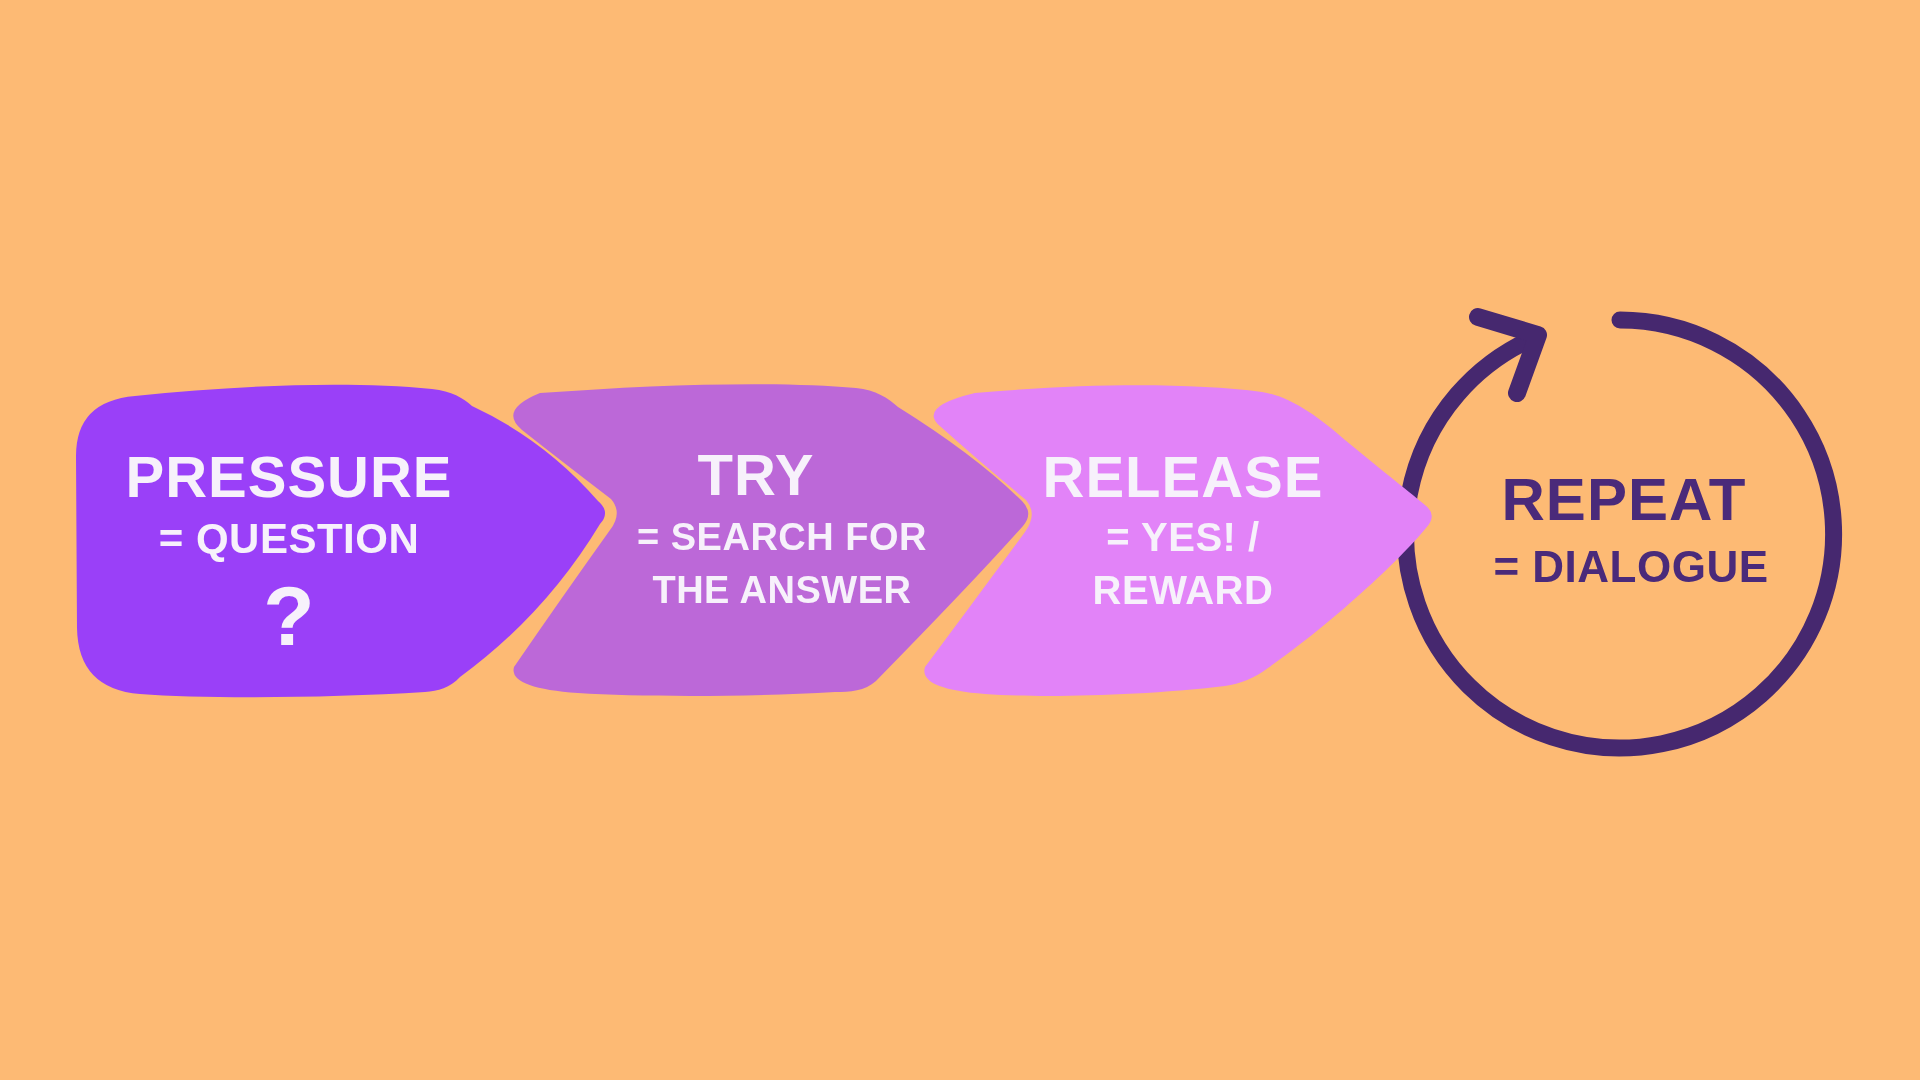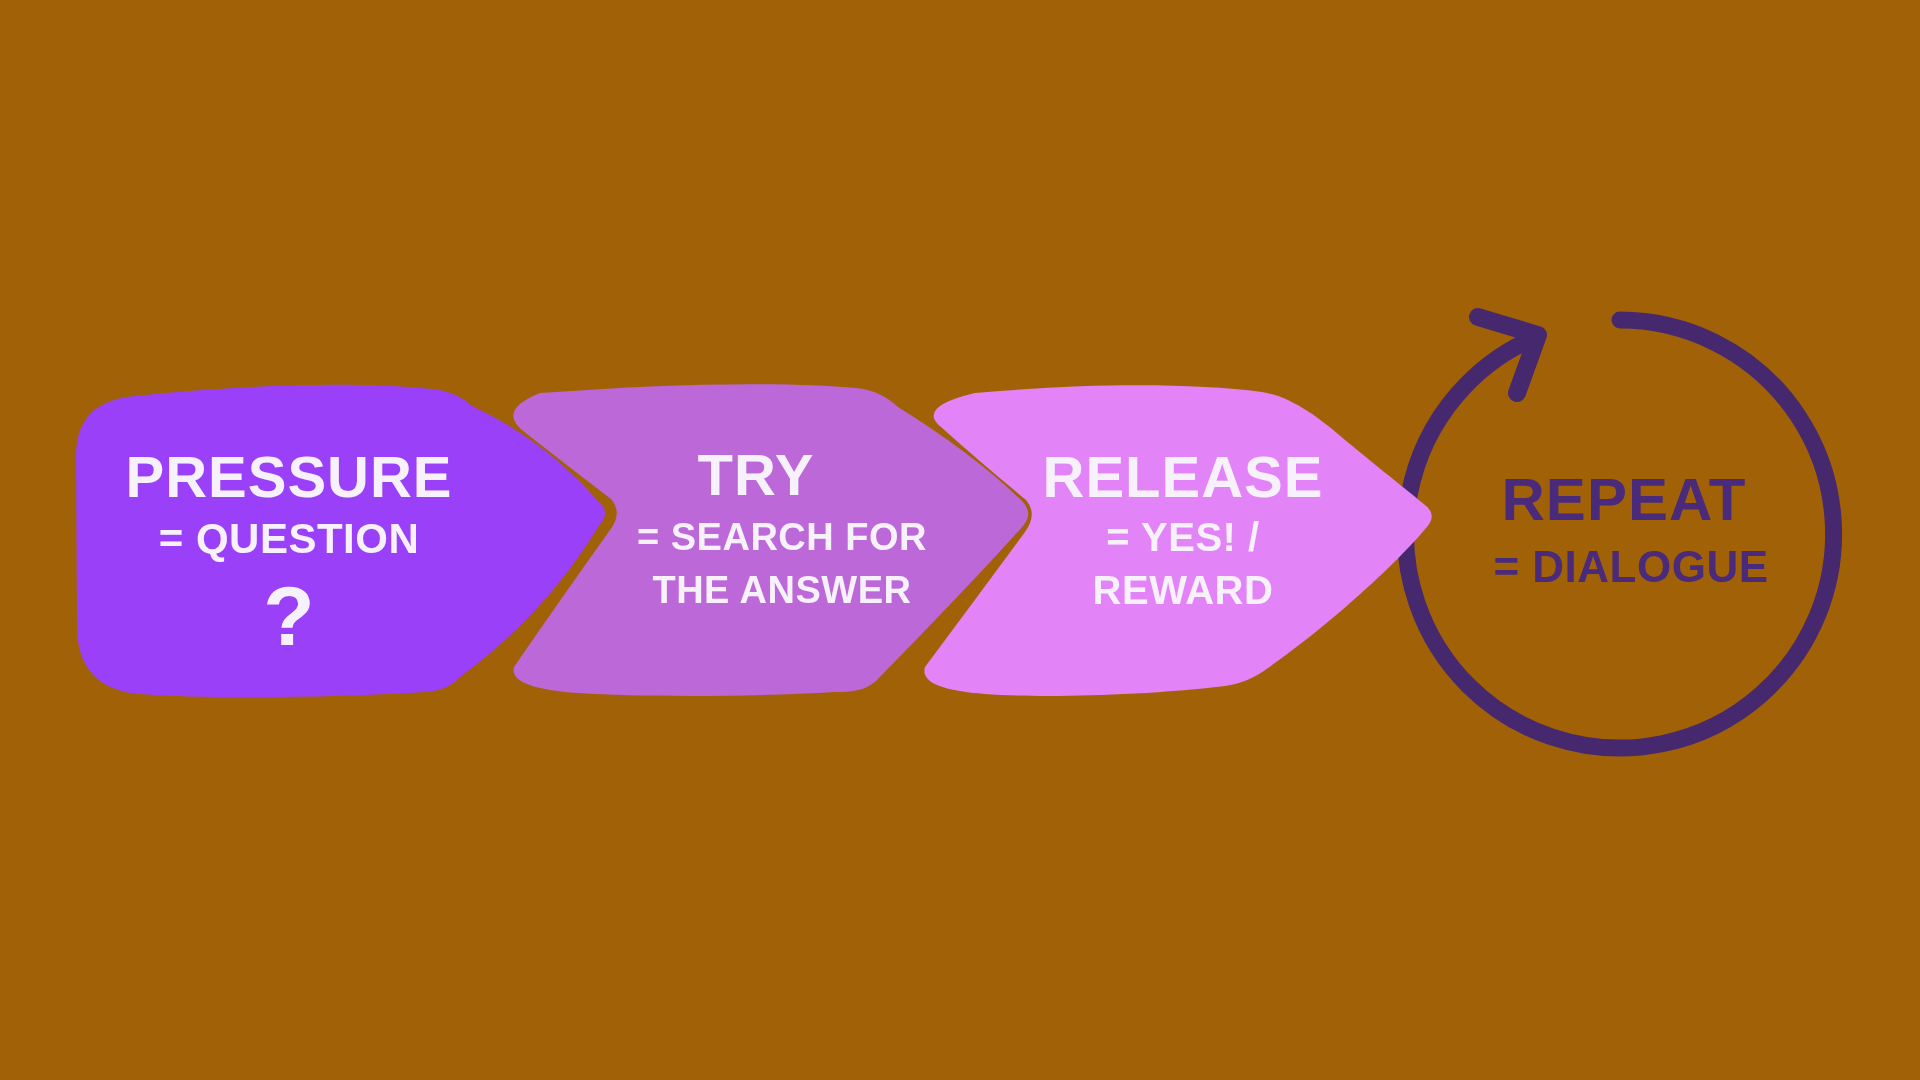--- a/index.html
+++ b/index.html
@@ -36,7 +36,7 @@
 </head>
 <body>
 
-<div class="canvas" style="background: #a16207; text-align: center;">
+<div class="canvas" style="background: #fdba74; text-align: center;">
   <svg viewBox="0 0 1920 1080">
 
     <g>

